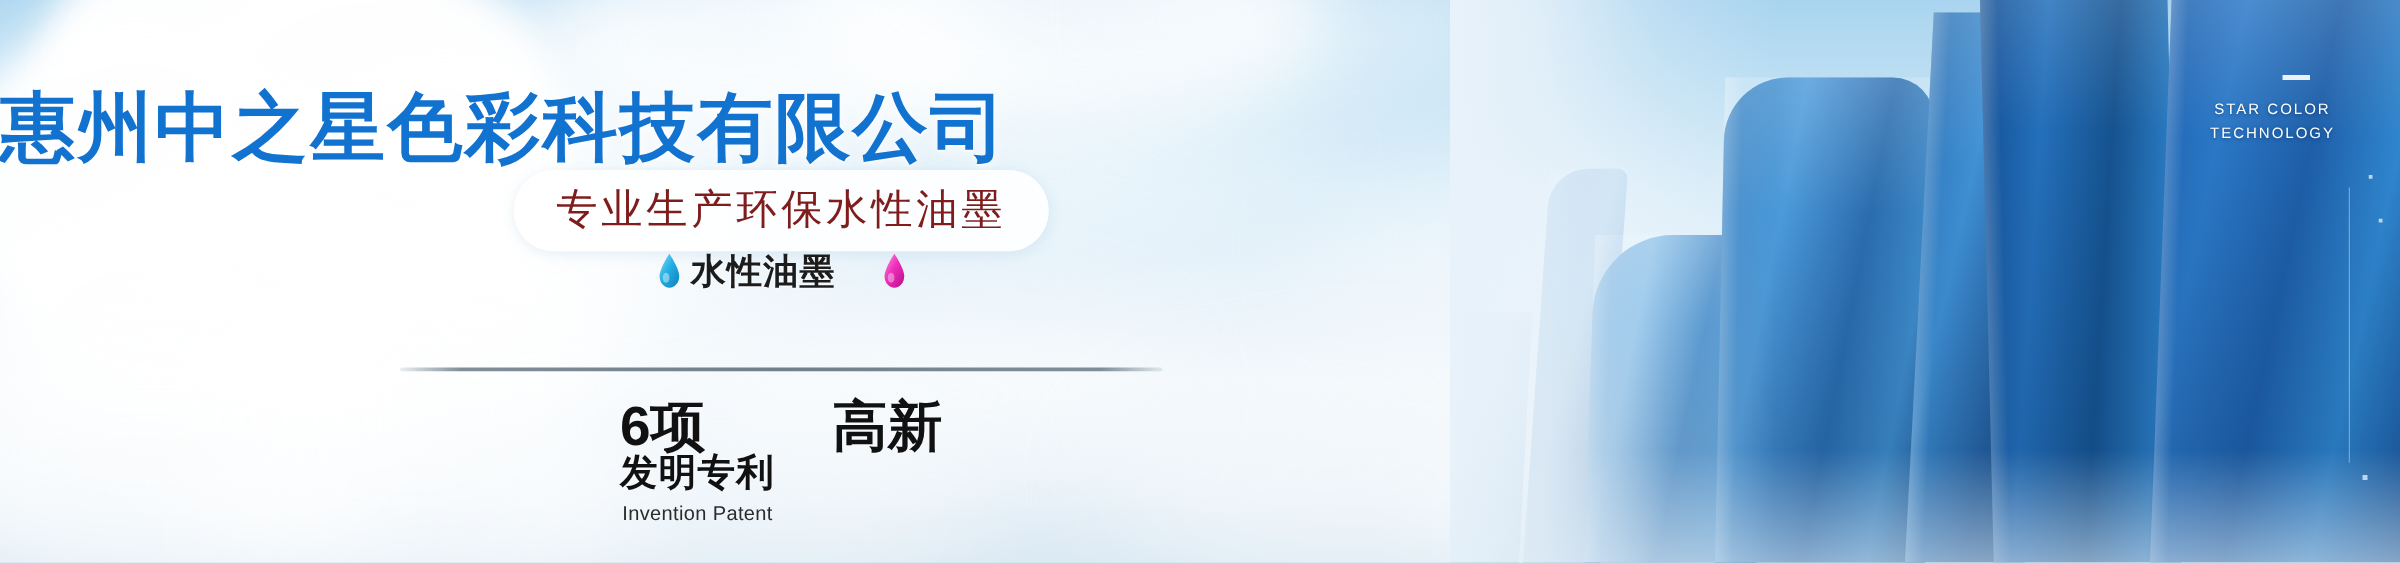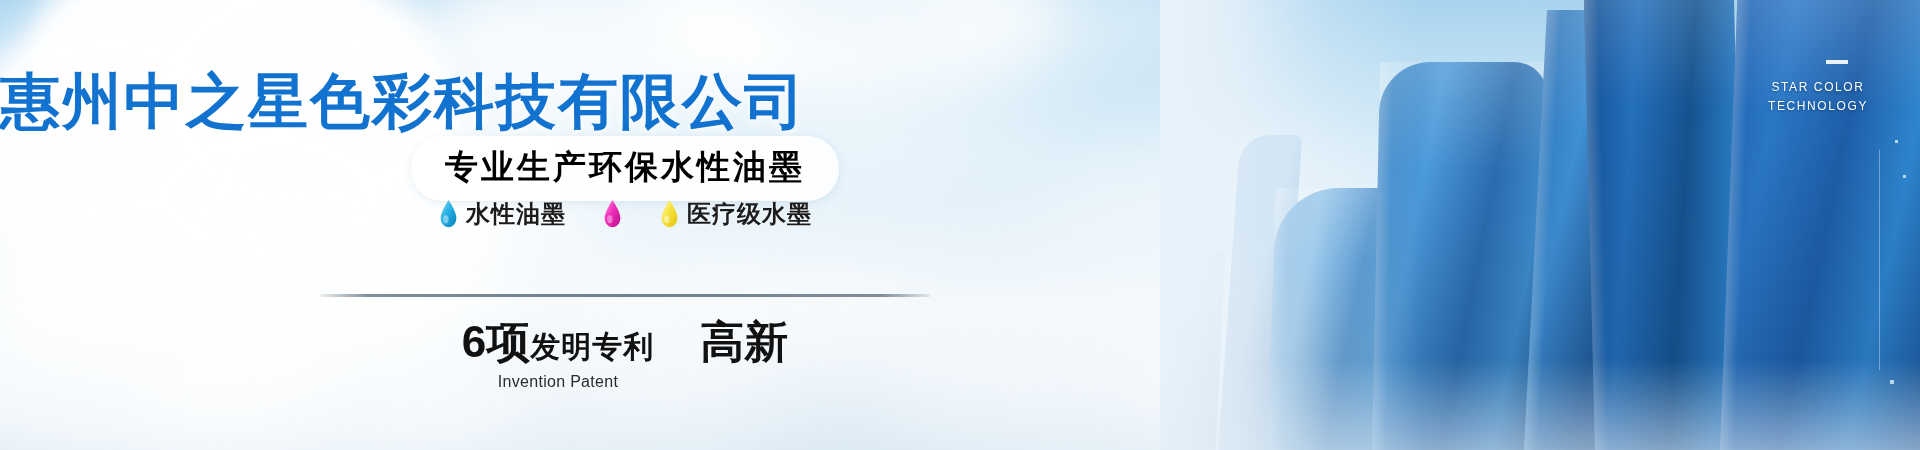--- a/index.html
+++ b/index.html
@@ -211,9 +211,9 @@
     border-radius:32px;
     padding:9px 34px 11px;
     font-size:33px;
-    font-weight:bold;
+    font-weight:normal;
     letter-spacing:3px;
-    color:#000000;
+    color:#7f1d1d;
     white-space:nowrap;
     box-shadow:0 2px 10px rgba(140,180,215,.22);
   }

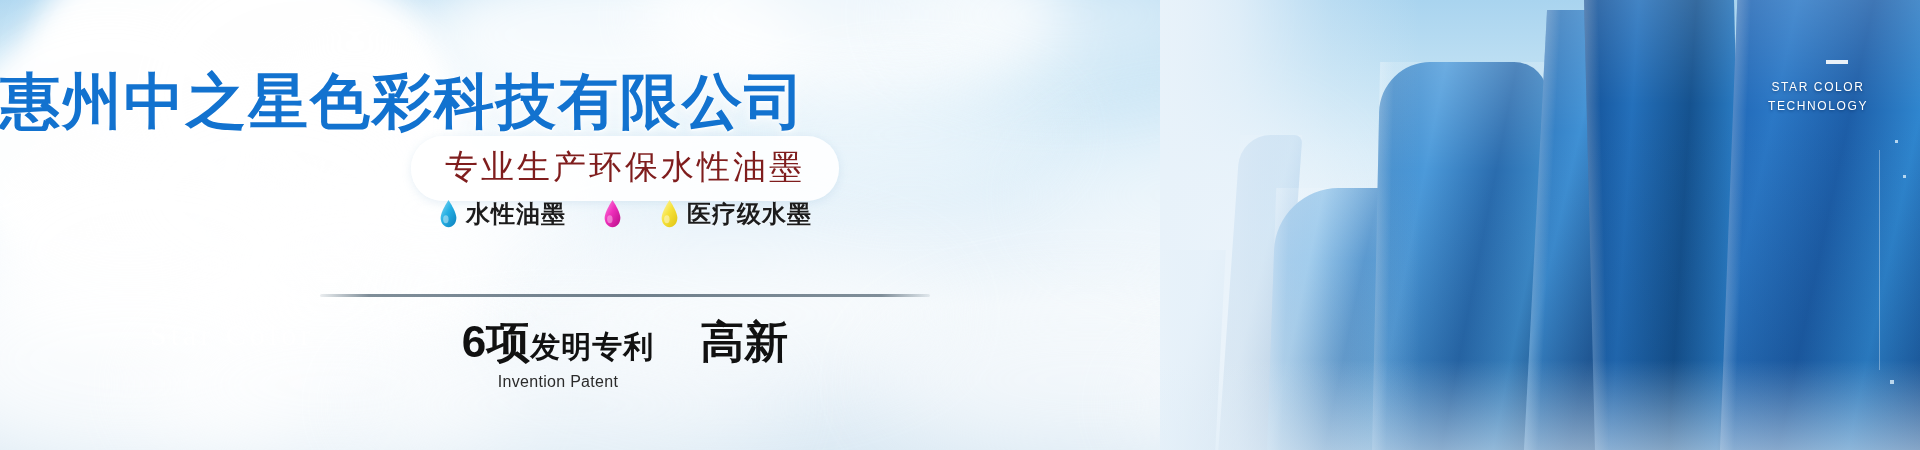--- a/index.html
+++ b/index.html
@@ -225,7 +225,7 @@
   }
   .ink-item {
     display:flex; align-items:center; gap:7px;
-    font-size:24px;
+    font-size:28px;
     font-weight:bold;
     letter-spacing:1px;
     color:#1c1c1c;

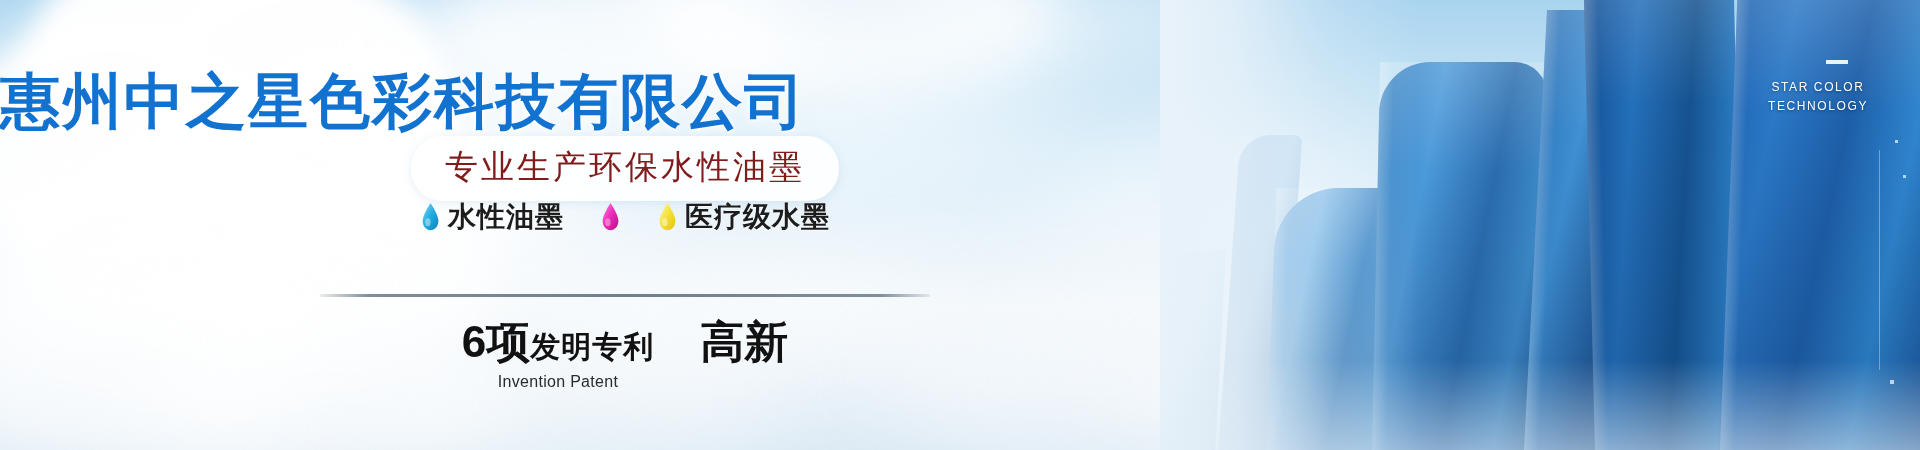--- a/index.html
+++ b/index.html
@@ -384,20 +384,6 @@
         </svg>
       </div>
 
-      <div class="ink-item">
-        <svg class="drop" viewBox="0 0 24 34">
-          <defs>
-            <linearGradient id="gY" x1="0" y1="0" x2="1" y2="1">
-              <stop offset="0%" stop-color="#fff9b8"></stop>
-              <stop offset="45%" stop-color="#f6e23c"></stop>
-              <stop offset="100%" stop-color="#e0c310"></stop>
-            </linearGradient>
-          </defs>
-          <path d="M12 1 C12 1 3 14.5 3 21.5 C3 27.3 7.0 32 12 32 C17 32 21 27.3 21 21.5 C21 14.5 12 1 12 1 Z" fill="url(#gY)"></path>
-          <ellipse cx="9" cy="23" rx="3.1" ry="4.6" fill="#ffffff" opacity="0.45"></ellipse>
-        </svg>
-        <span>医疗级水墨</span>
-      </div>
 
     </div>
 

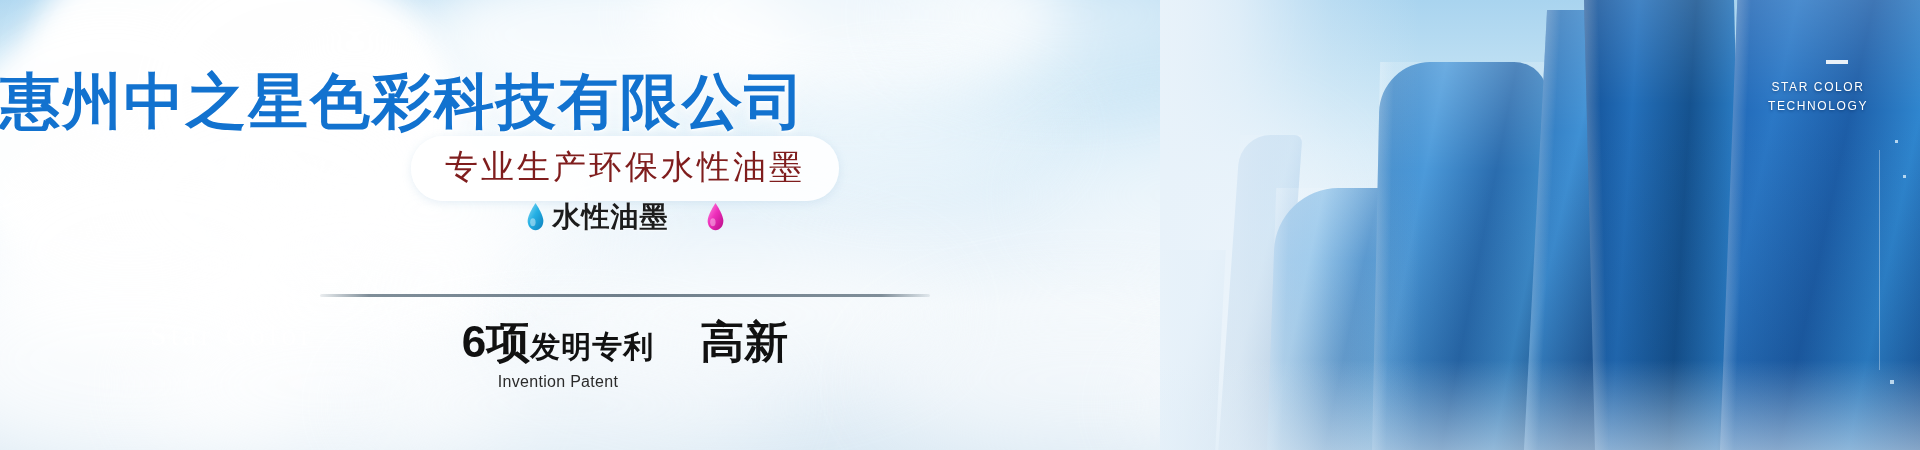--- a/index.html
+++ b/index.html
@@ -253,6 +253,7 @@
     color:#111111;
     white-space:nowrap;
     line-height:1;
+    flex-direction:column;
   }
   .badge-big {
     font-size:44px; font-weight:bold; letter-spacing:0px;

